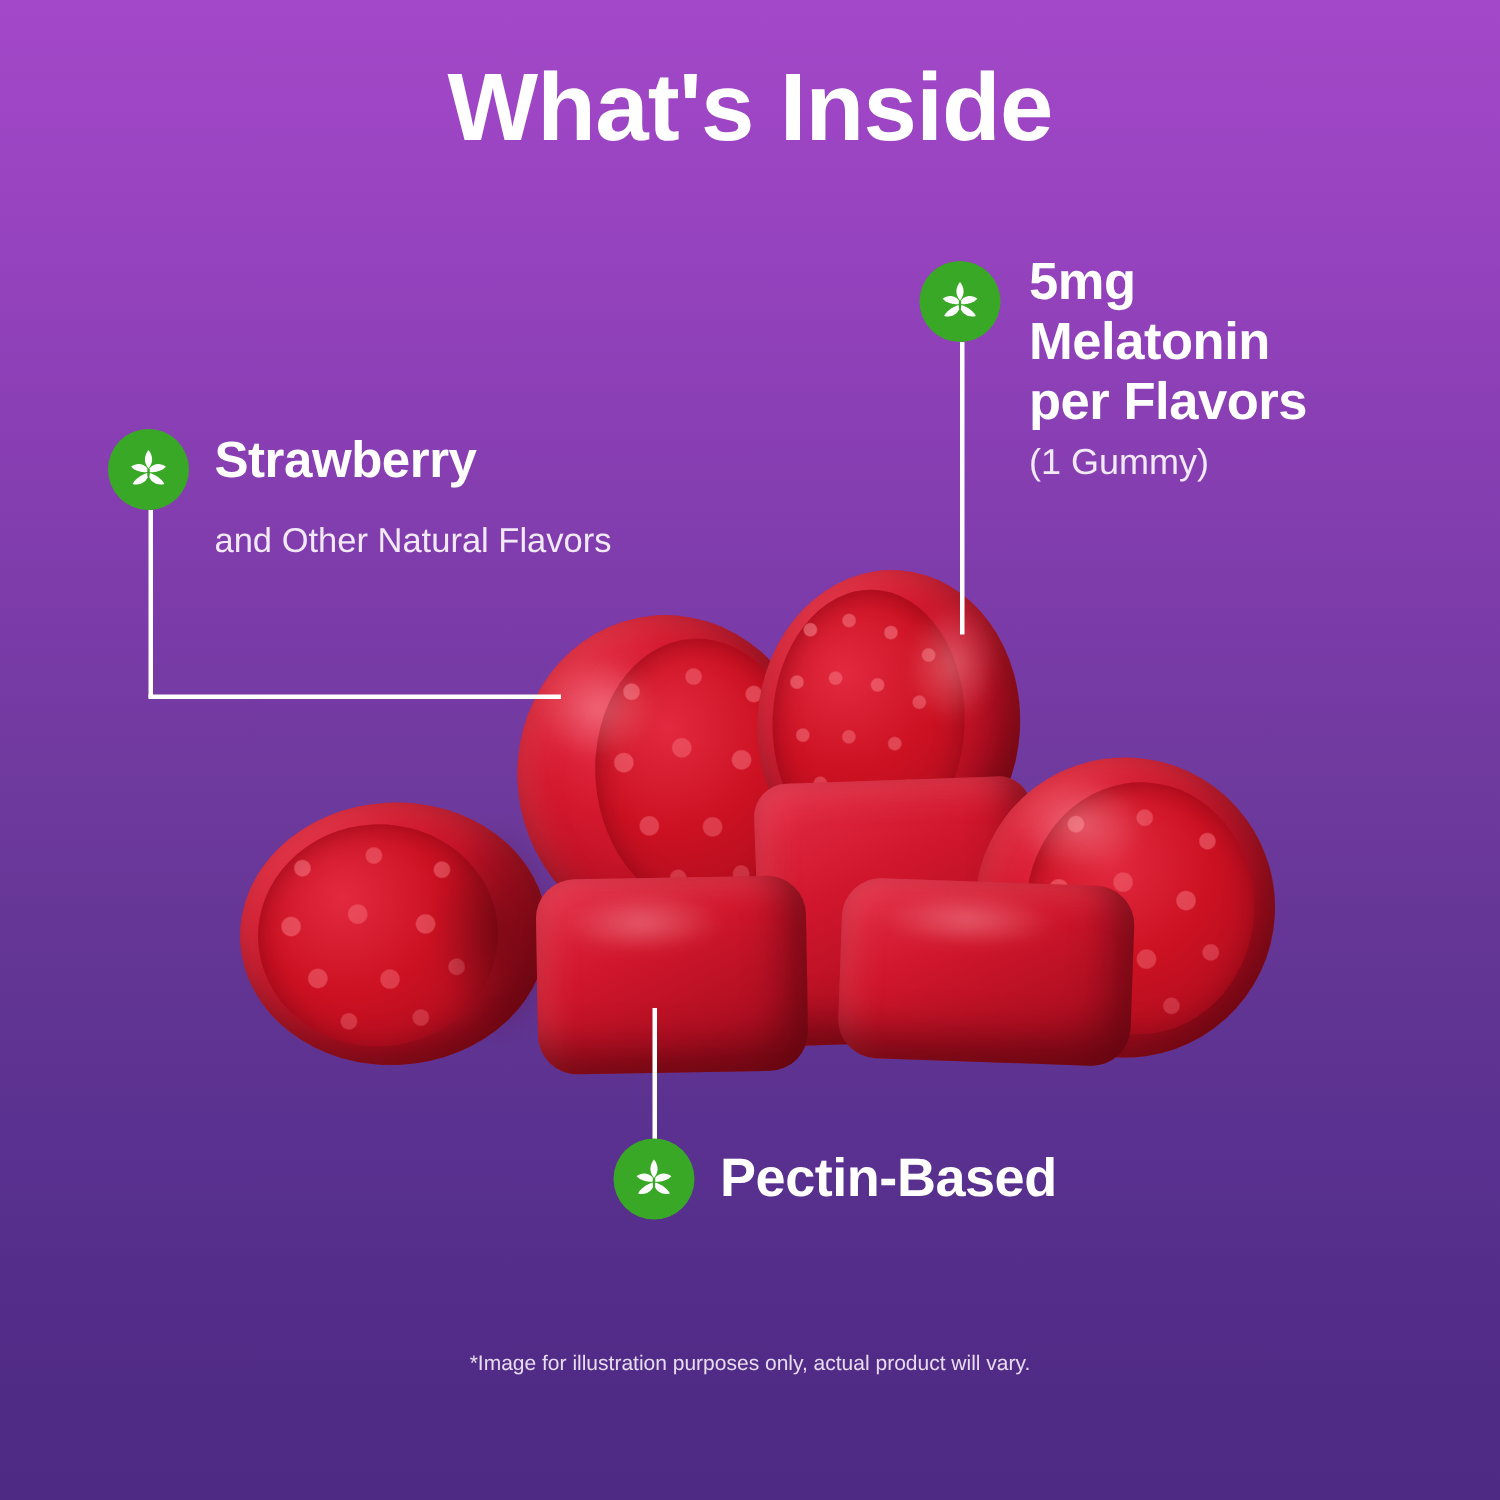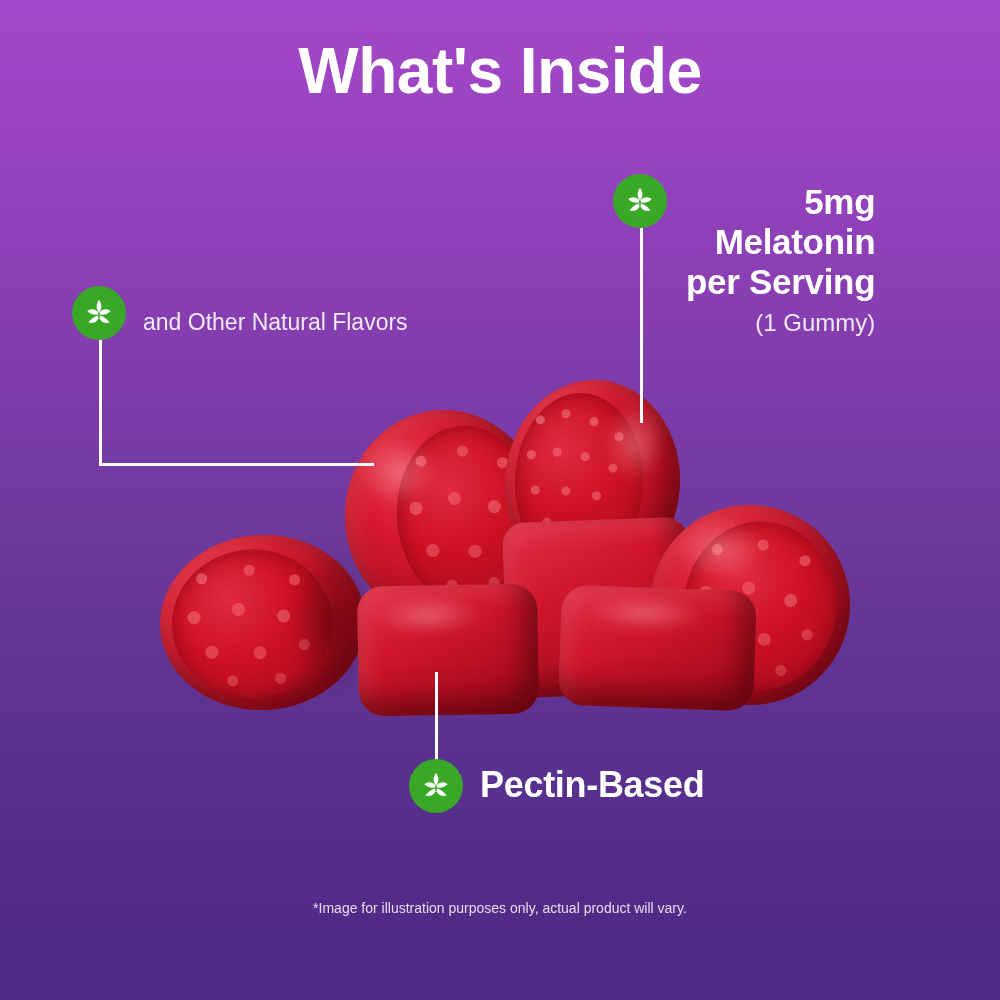--- a/index.html
+++ b/index.html
@@ -260,7 +260,7 @@
       <path d="M17.9 19.4 C21.7 20.6 25.4 23 27.6 26.6 C23.6 27.8 19.4 26.2 17.6 22.4 Z" fill="#ffffff"></path>
     </svg>
   </div>
-  <div class="callout" id="melatonin-callout" style="left:686px; top:182px;text-align:right;">
+  <div class="callout" id="melatonin-callout" style="left:686px; top:168px;">
     <div class="callout-head multi">5mg</div>
     <div class="callout-head multi">Melatonin</div>
     <div class="callout-head multi">per Serving</div>

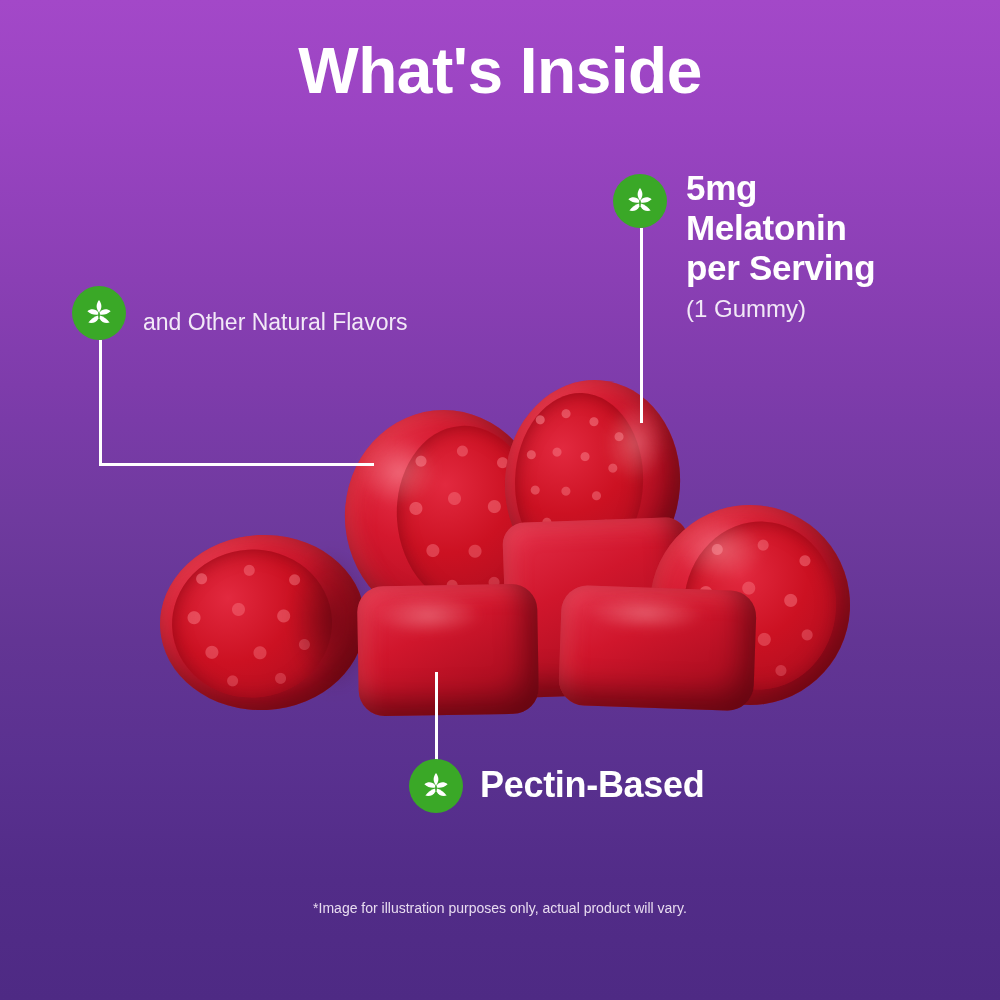--- a/index.html
+++ b/index.html
@@ -263,7 +263,7 @@
   <div class="callout" id="melatonin-callout" style="left:686px; top:168px;">
     <div class="callout-head multi">5mg</div>
     <div class="callout-head multi">Melatonin</div>
-    <div class="callout-head multi">per Serving</div>
+    <div class="callout-head multi">per Flavors</div>
     <div class="callout-sub">(1 Gummy)</div>
   </div>
 

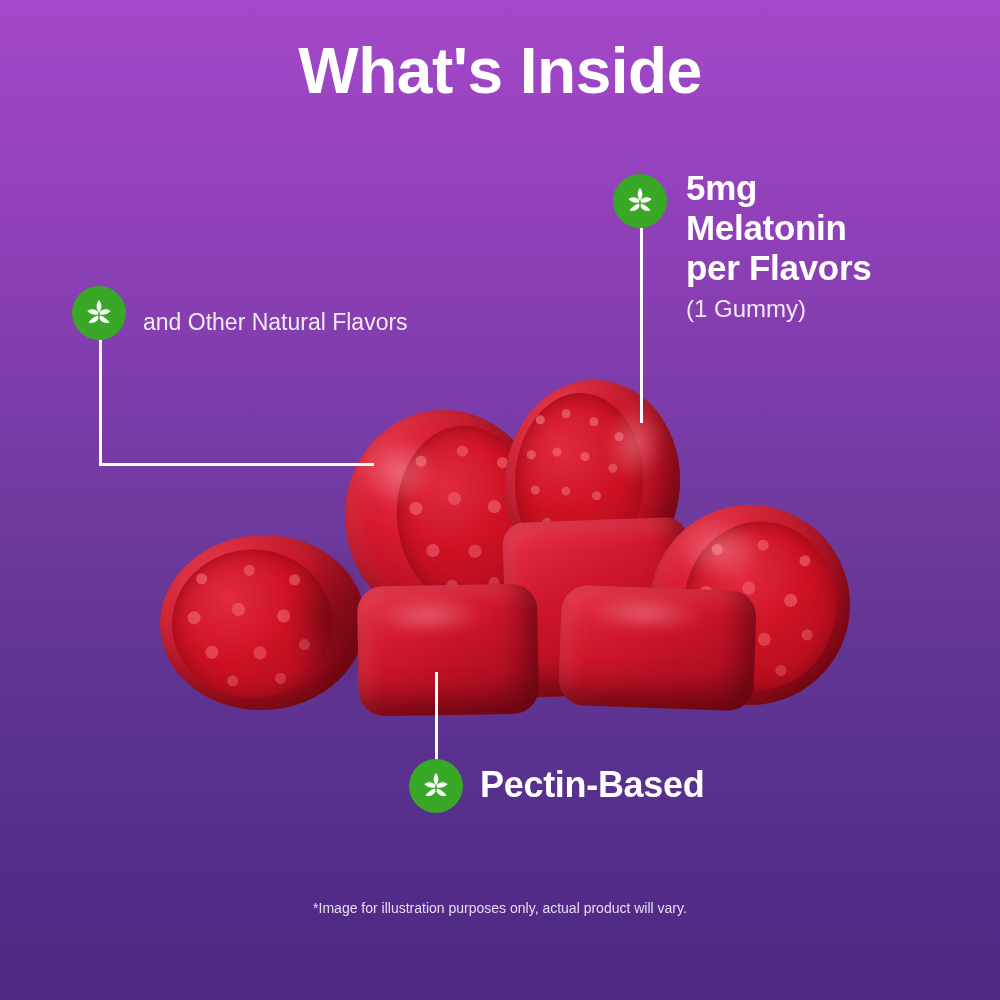--- a/index.html
+++ b/index.html
@@ -248,6 +248,7 @@
     </svg>
   </div>
   <div class="callout" id="strawberry-callout" style="left:143px; top:288px;">
+    <div class="callout-head">Strawberry</div>
     <div class="callout-sub">and Other Natural Flavors</div>
   </div>
 

